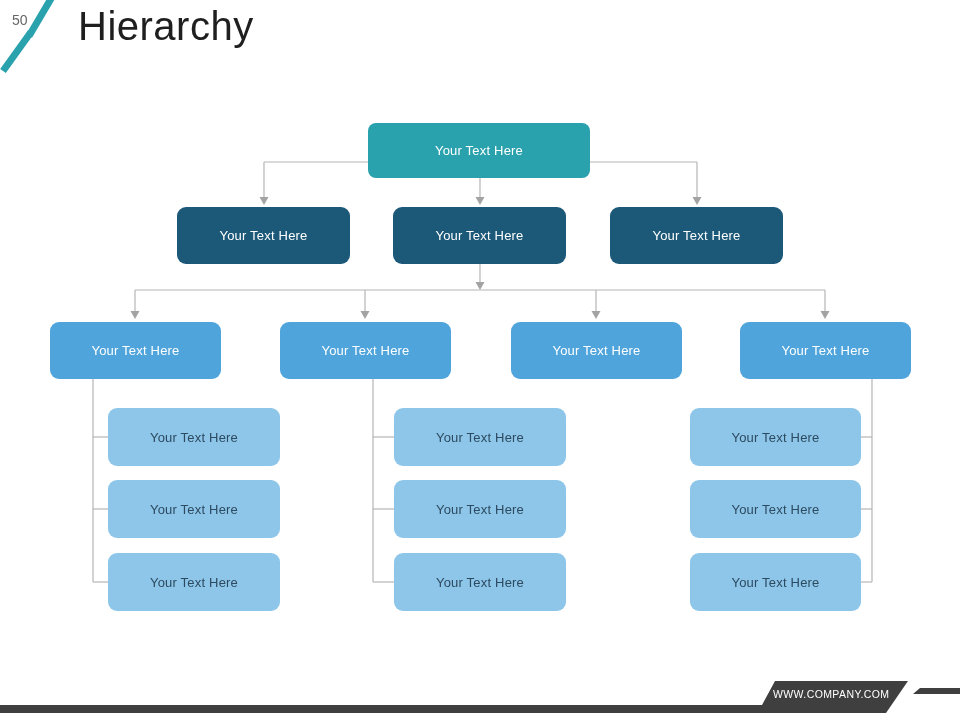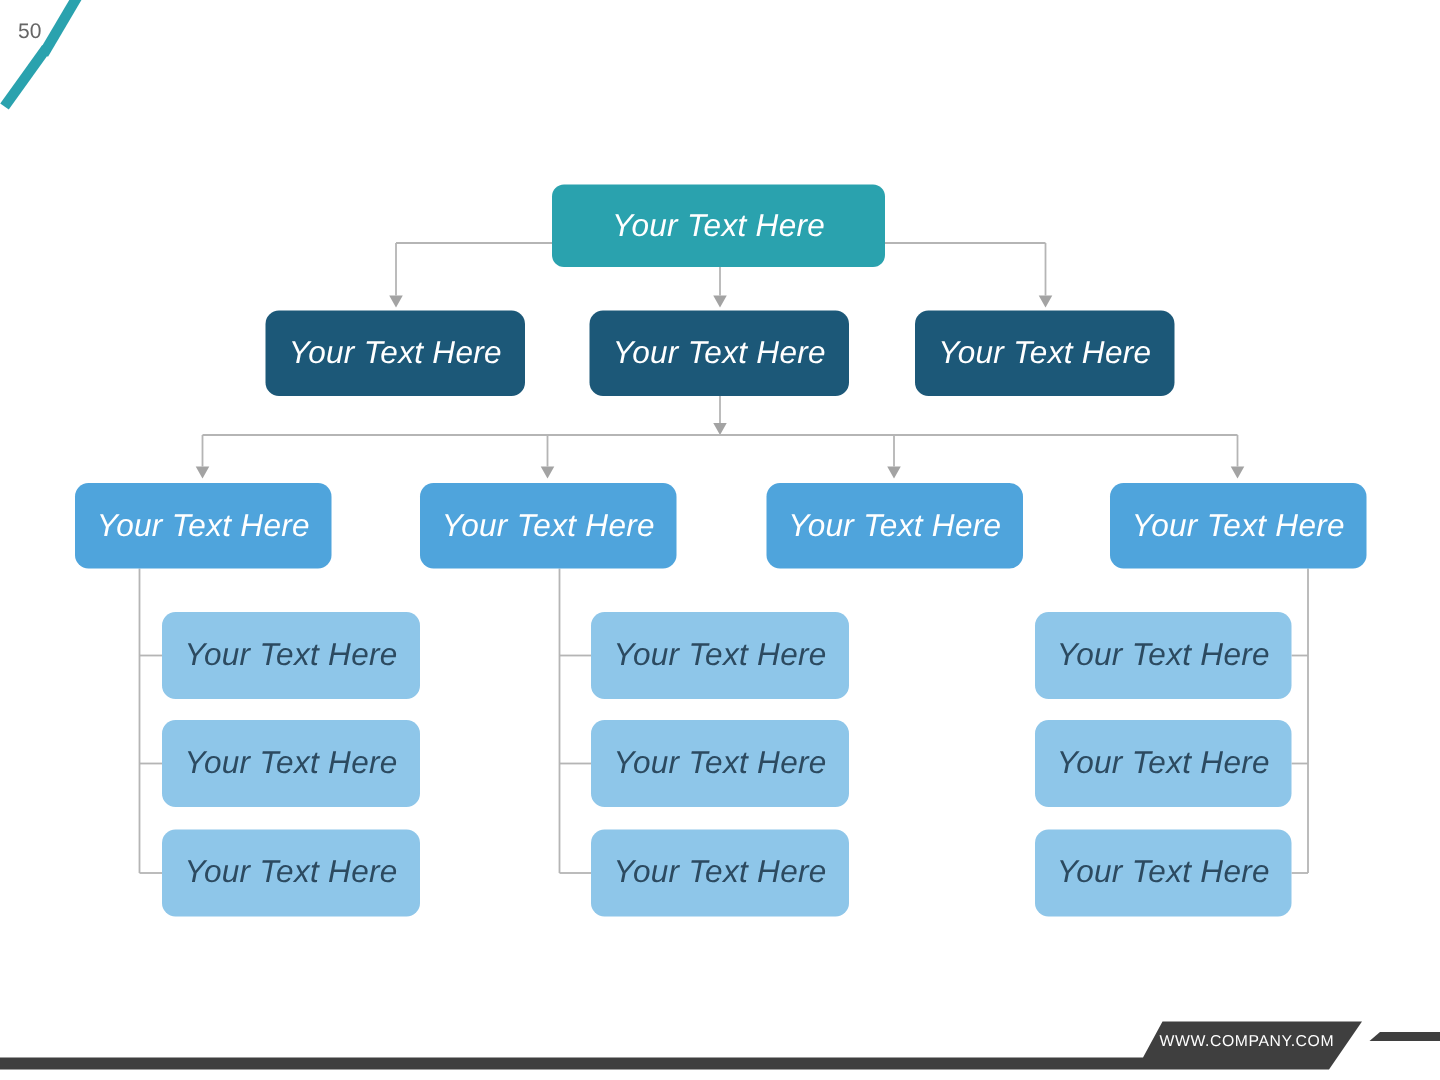--- a/index.html
+++ b/index.html
@@ -50,6 +50,7 @@
     <line class="slash" x1="3" y1="71" x2="31" y2="32"></line>
   </svg>
   <div class="page-number">50</div>
+  <h1 class="slide-title">Hierarchy</h1>
 
   <svg class="connectors" width="960" height="720" viewBox="0 0 960 720">
 

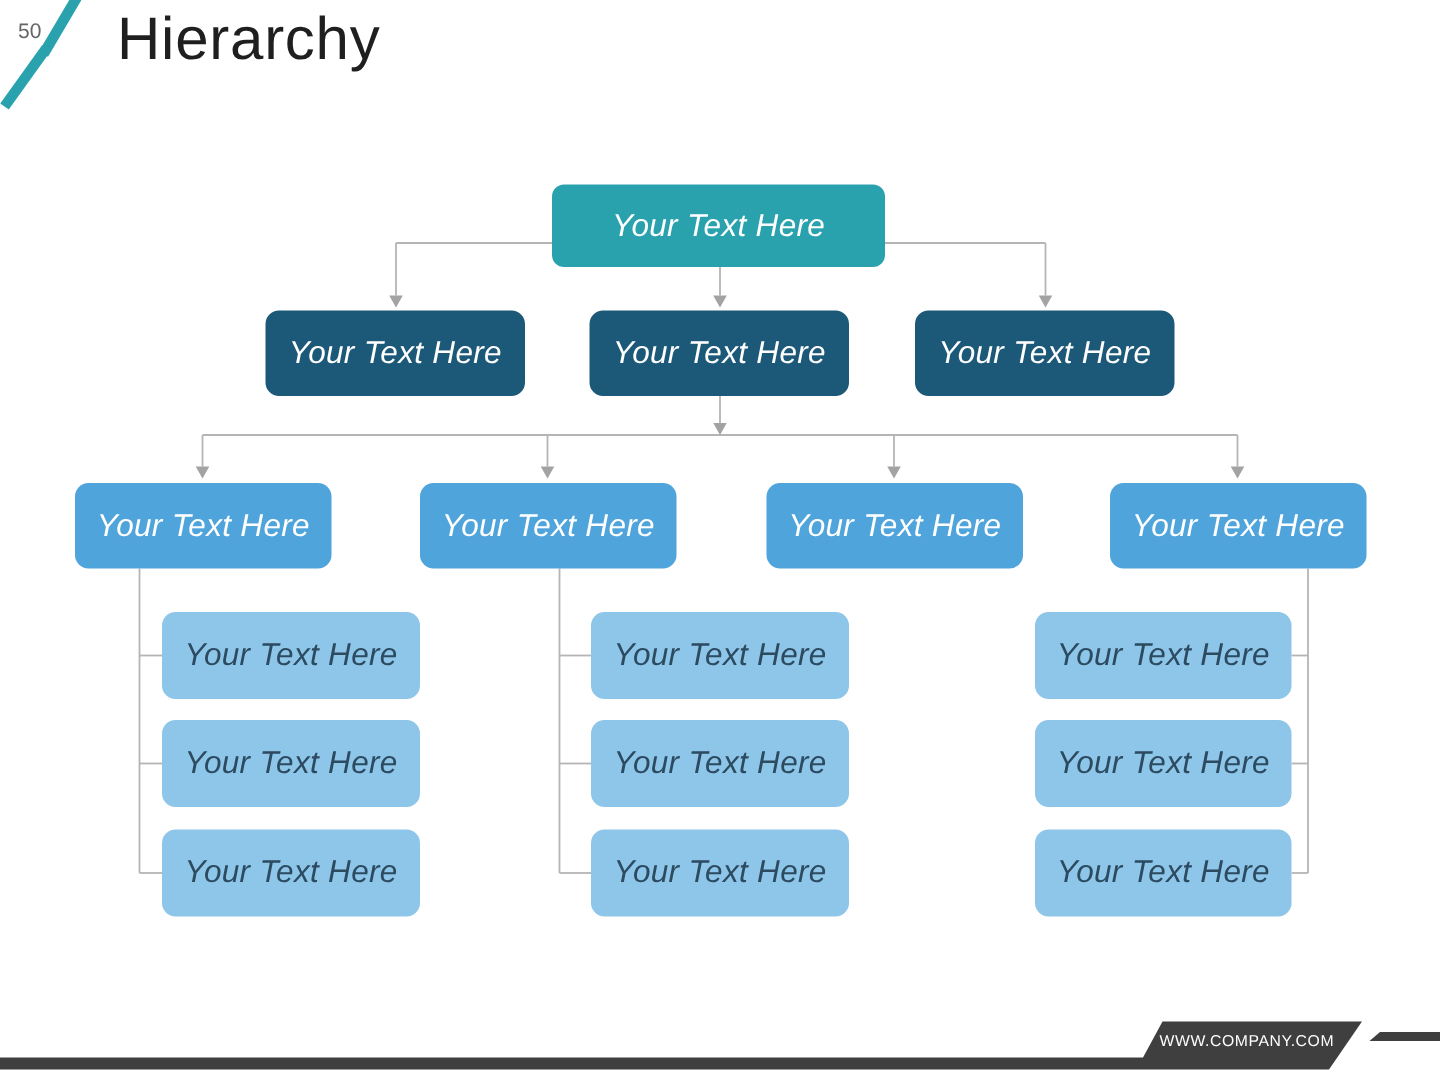--- a/index.html
+++ b/index.html
@@ -24,9 +24,8 @@
   
   .node{
     position:absolute;display:flex;align-items:center;justify-content:center;
-    border-radius:9px;font-size:21px;color:#ffffff;text-align:center;z-index:2;
+    border-radius:9px;font-size:13px;color:#ffffff;text-align:center;z-index:2;
     letter-spacing:0.2px;
-    font-style:italic;
   }
   .l1{background:var(--teal,#2AA2AE);border-radius:8px;}
   .l2{background:var(--navy,#1C5878);}

